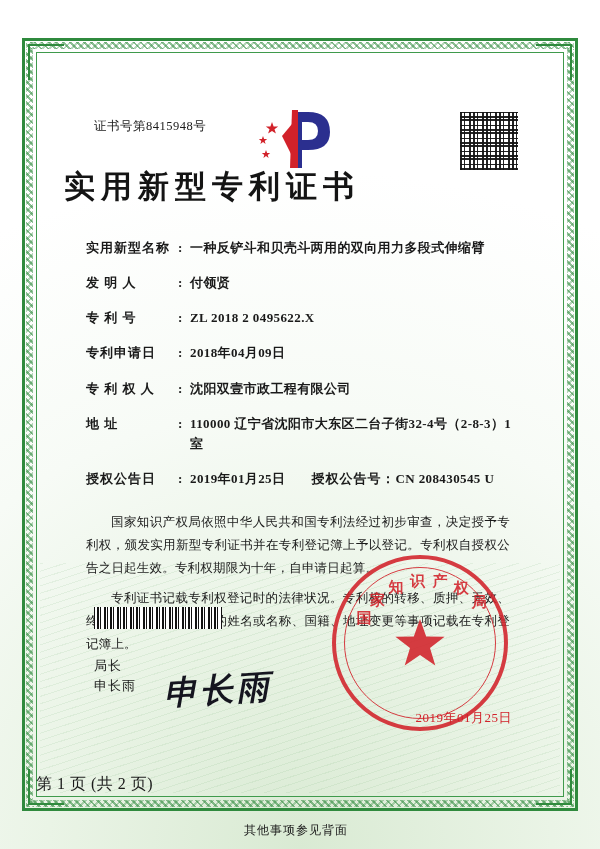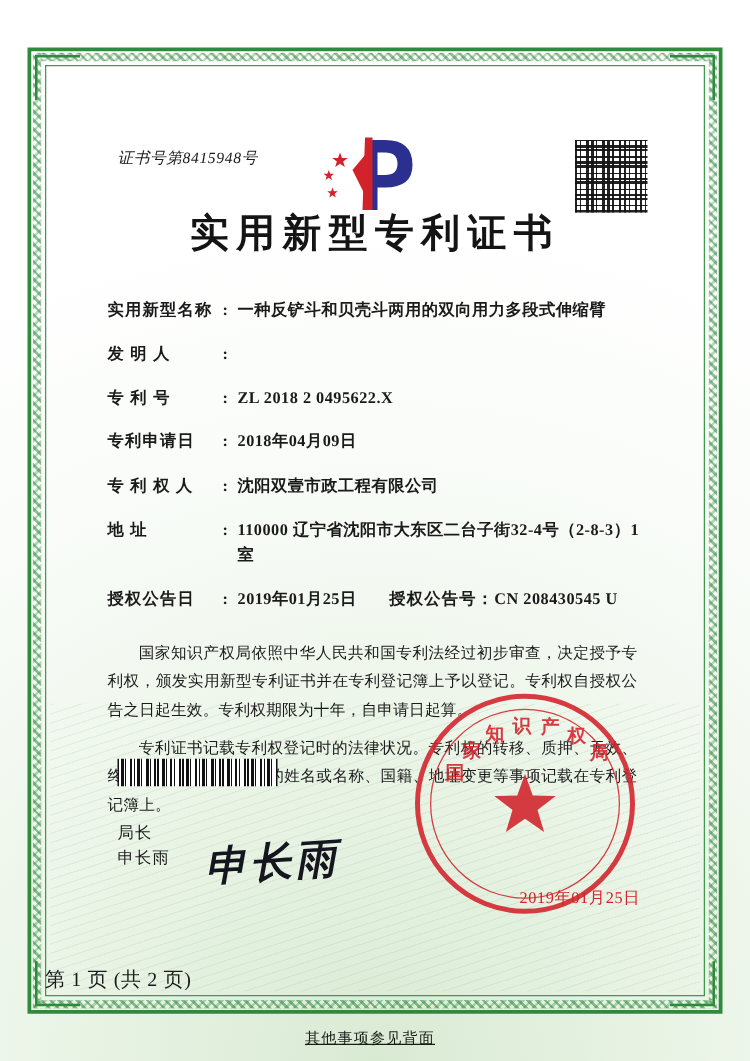--- a/index.html
+++ b/index.html
@@ -81,7 +81,6 @@
   .header-row {
     position: relative;
     height: 78px;
-    font-style: italic;
   }
   .cert-no {
     position: absolute;

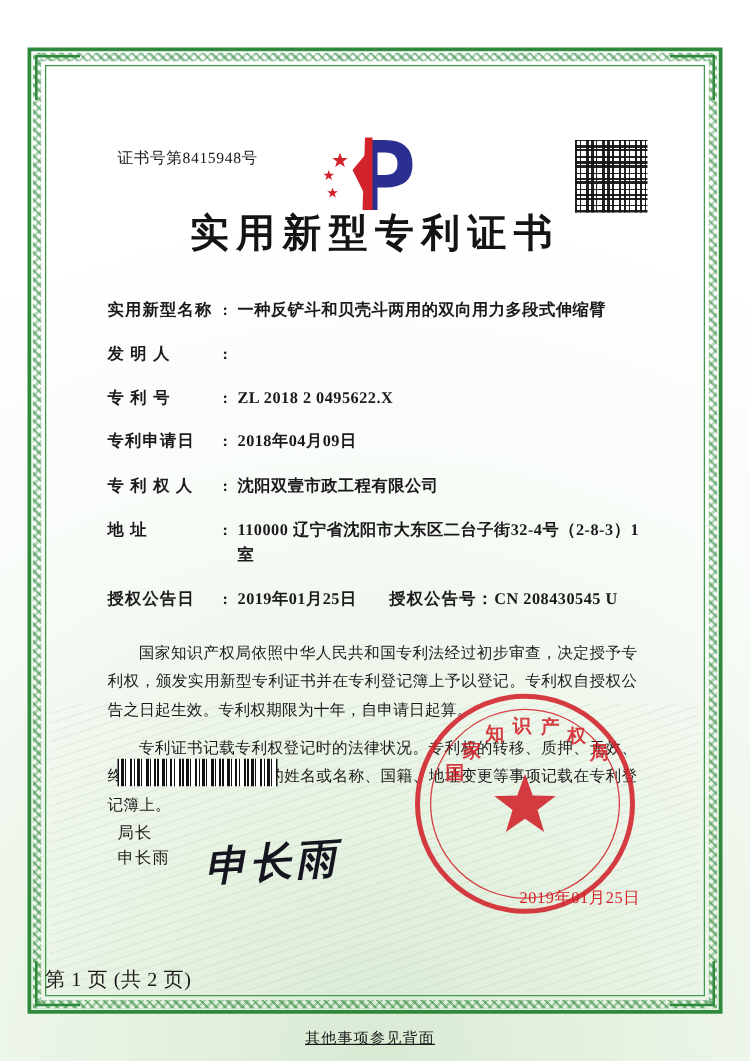--- a/index.html
+++ b/index.html
@@ -109,7 +109,6 @@
 
   .title {
     margin-top: 18px;
-    text-align: center;
     font-size: 31px;
     font-weight: bold;
     letter-spacing: 6px;

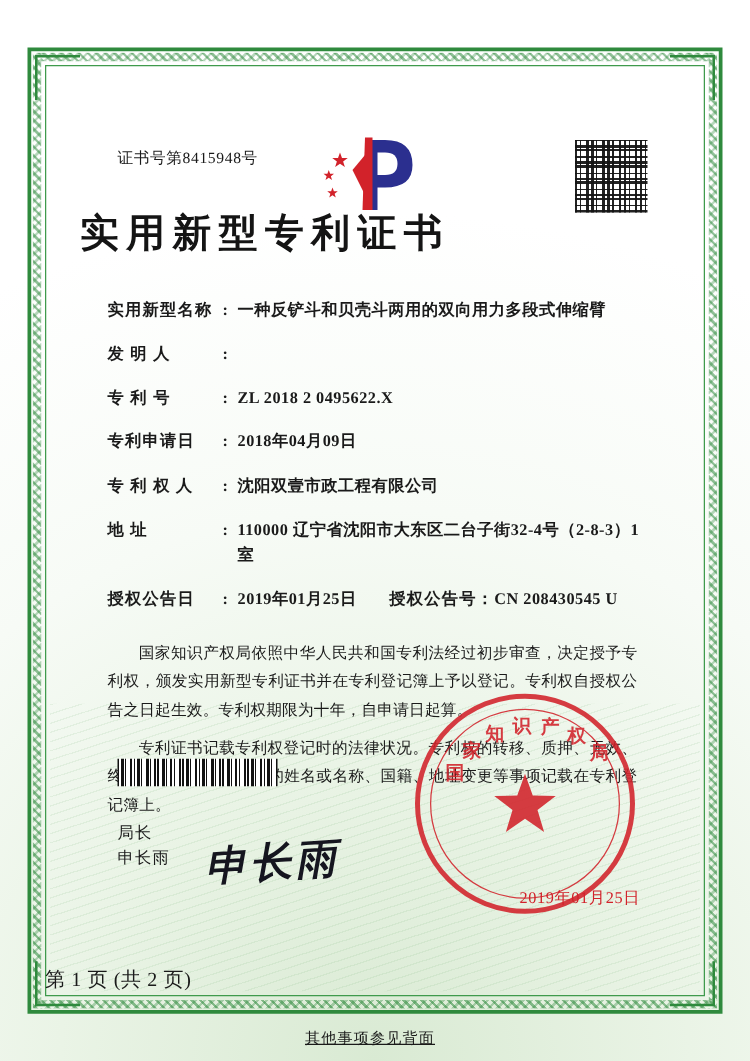--- a/index.html
+++ b/index.html
@@ -297,6 +297,7 @@
       <div class="field">
         <span class="f-label">发 明 人</span>
         <span class="f-colon">:</span>
+        <span class="f-value">付领贤</span>
       </div>
 
       <div class="field">

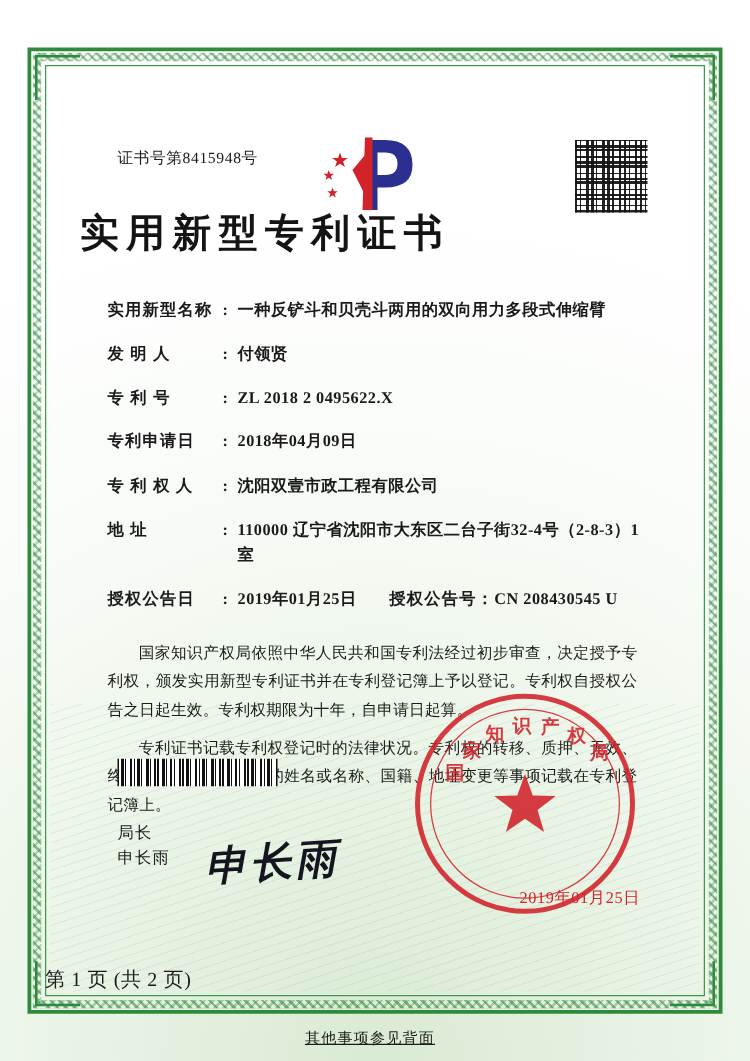--- a/index.html
+++ b/index.html
@@ -248,7 +248,6 @@
     font-size: 12px;
     letter-spacing: 1px;
     color: #1a1a1a;
-    text-decoration: underline;
   }
 </style>
 </head>

